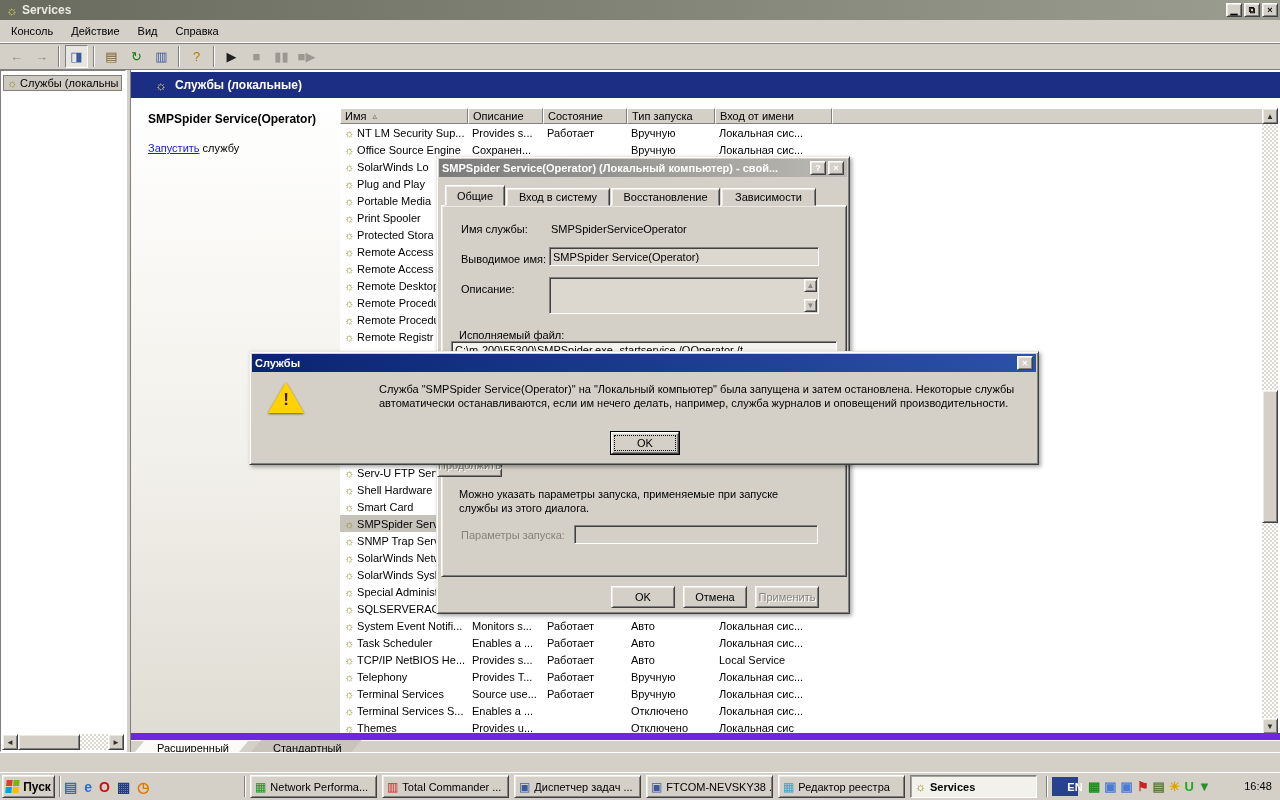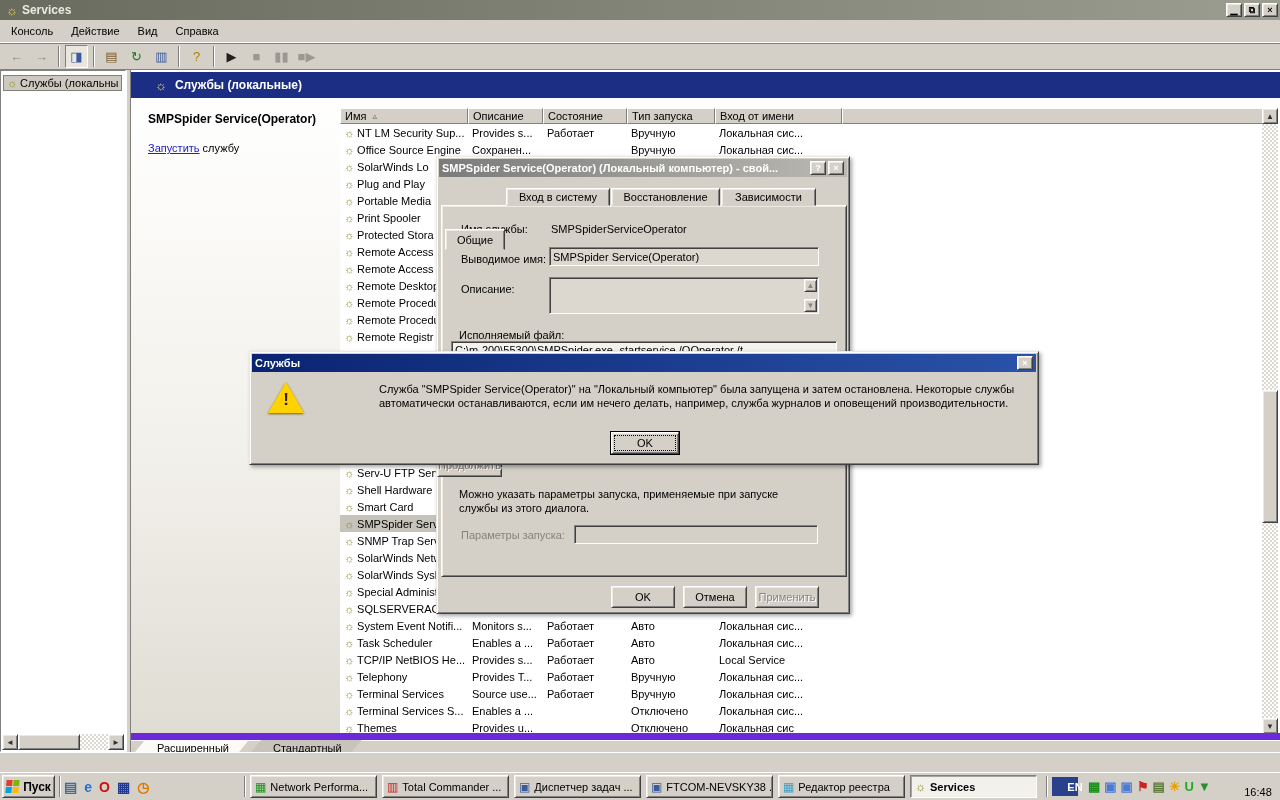--- a/index.html
+++ b/index.html
@@ -225,7 +225,7 @@
     <div class="hc" style="width:75px">Описание</div>
     <div class="hc" style="width:84px">Состояние</div>
     <div class="hc" style="width:88px">Тип запуска</div>
-    <div class="hc" style="width:127px">Вход от имени</div>
+    <div class="hc" style="width:117px">Вход от имени</div>
     <div class="hc" style="flex:1"></div>
   </div>
 

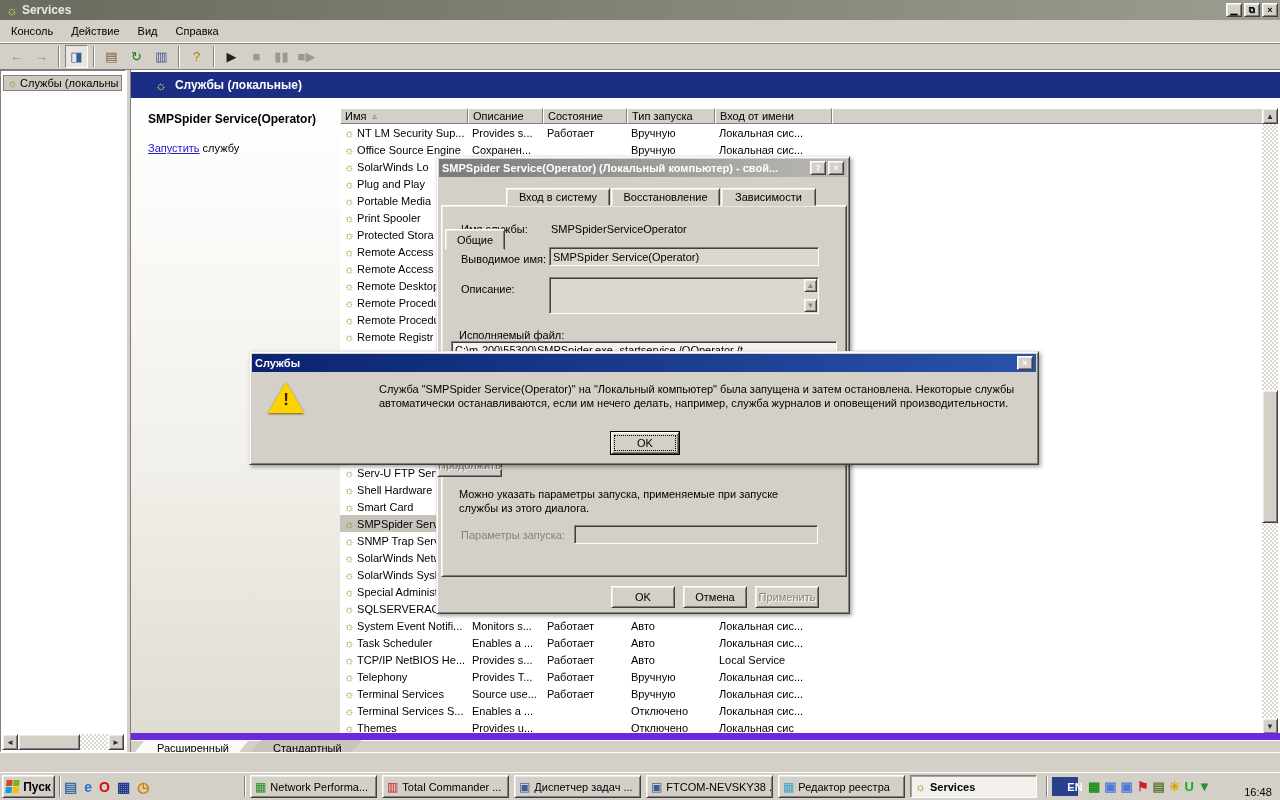--- a/index.html
+++ b/index.html
@@ -655,7 +655,7 @@
     <div class="btn capbtn">×</div>
   </div>
 
-  <div class="ptab" style="left:8px;top:28px;width:60px;height:21px;z-index:3;margin-top:44px;">Общие</div>
+  <div class="ptab" style="left:8px;top:28px;width:60px;height:21px;z-index:3;">Общие</div>
   <div class="ptab" style="left:69px;top:31px;width:104px;height:18px;">Вход в систему</div>
   <div class="ptab" style="left:174px;top:31px;width:109px;height:18px;">Восстановление</div>
   <div class="ptab" style="left:284px;top:31px;width:95px;height:18px;">Зависимости</div>

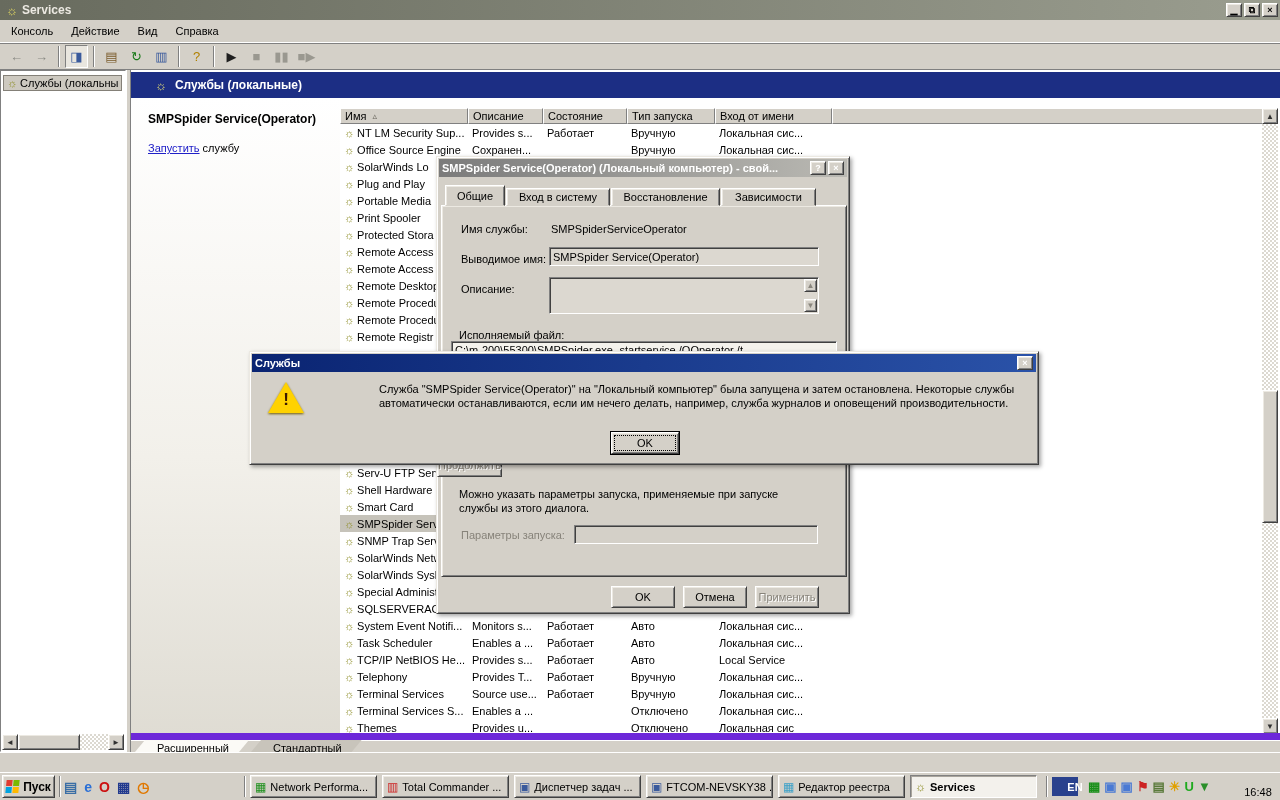--- a/index.html
+++ b/index.html
@@ -109,7 +109,7 @@
   .lang { position:absolute; left:1052px; top:4px; width:26px; height:19px; background:#29418d; color:#fff; font-weight:bold; display:flex; align-items:center; justify-content:center;padding-left:20px; }
   .tray { position:absolute; left:1088px; top:4px; display:flex; gap:4px; align-items:center; height:19px; }
   .trayicon { font-size:13px; line-height:1; font-weight:bold; }
-  .clock { position:absolute; left:1238px; top:13px; width:40px; text-align:center; }
+  .clock { position:absolute; left:1238px; top:7px; width:40px; text-align:center; }
 </style>
 </head>
 <body>

